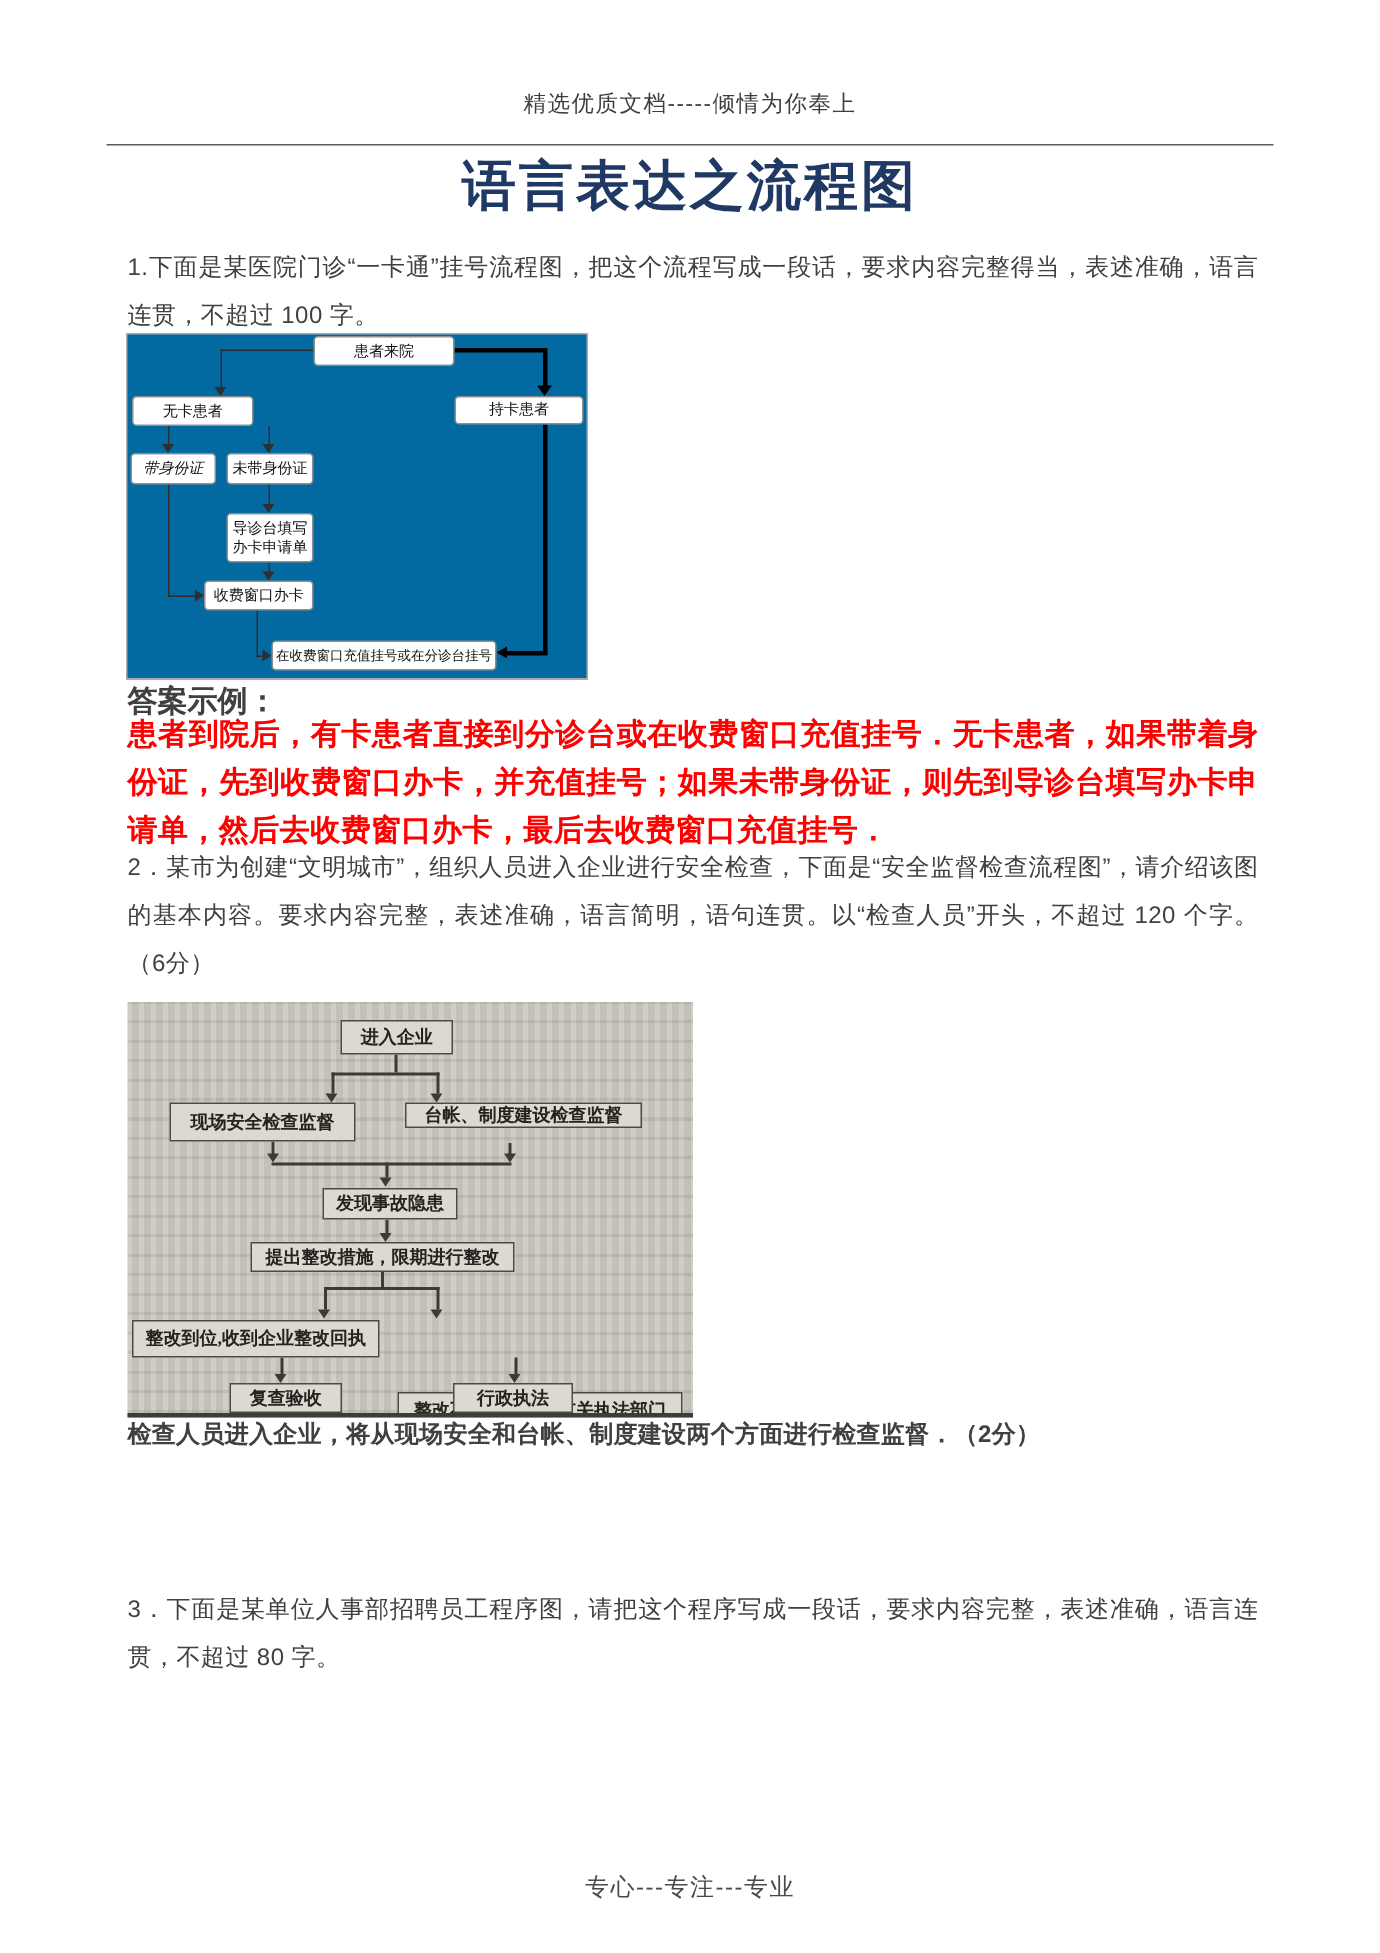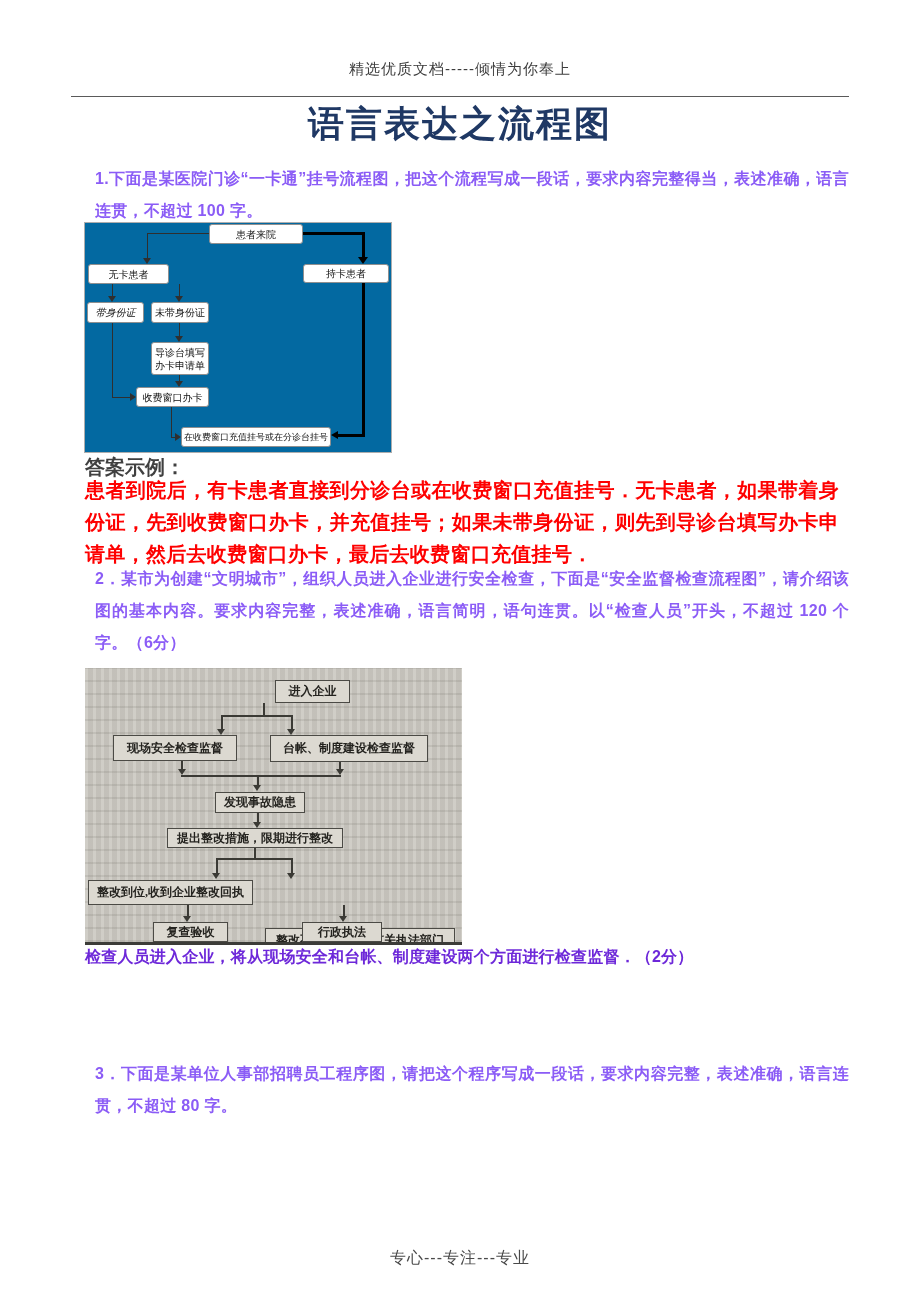--- a/index.html
+++ b/index.html
@@ -17,7 +17,7 @@
   .footer-text{top:1248px;left:0;width:920px;text-align:center;font-size:16px;color:#4a4a4a;letter-spacing:1px;}
 
   
-  .q{left:95px;width:754px;font-size:16px;font-weight:bold;color:#8b5cf6;line-height:32px;letter-spacing:0.3px;text-align:justify;margin:0;}
+  .q{left:85px;width:754px;font-size:16px;font-weight:normal;color:#404040;line-height:32px;letter-spacing:0.3px;text-align:justify;margin:0;}
   .q1{top:163px;}
   .q2{top:563px;}
   .q3{top:1058px;}

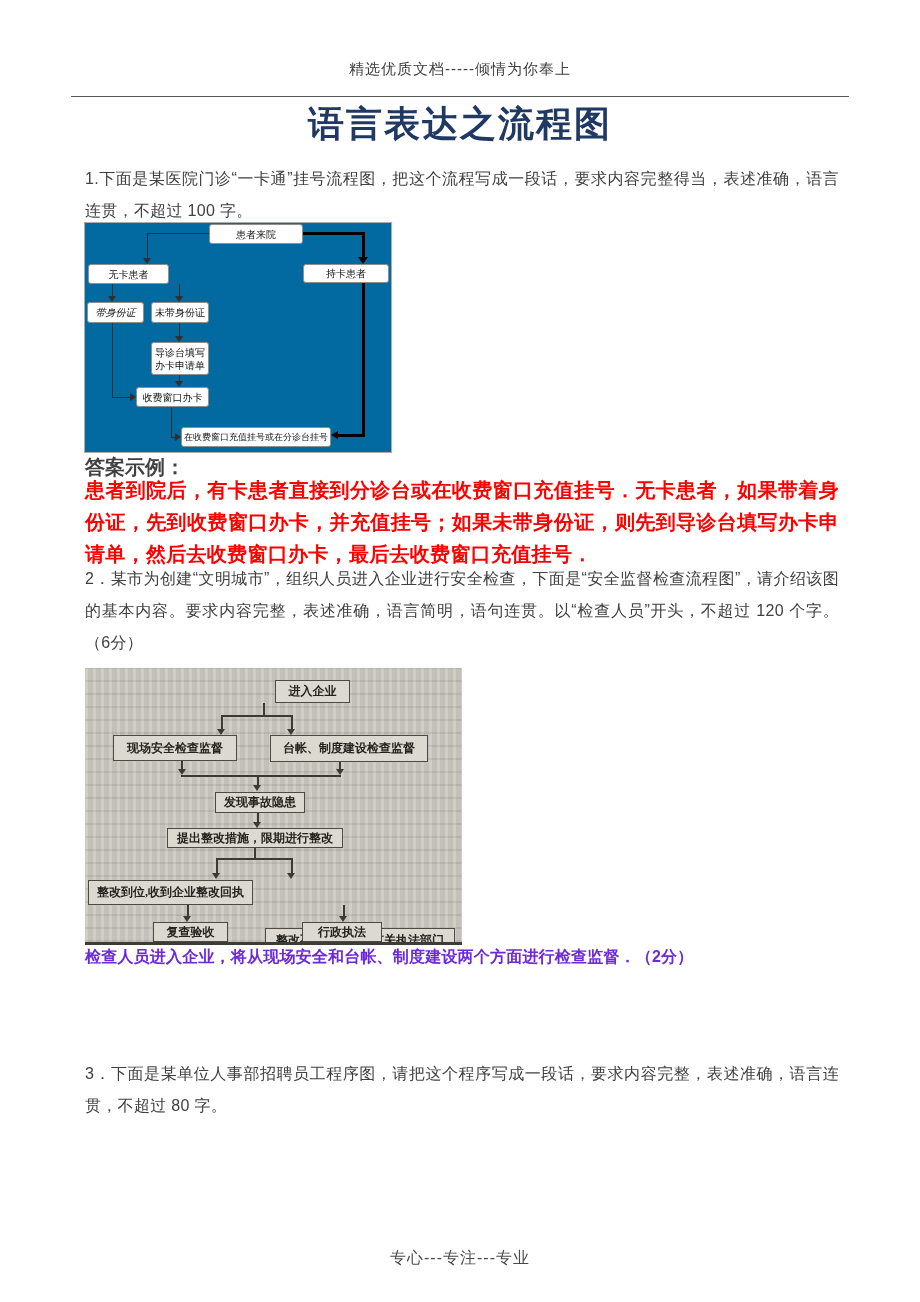--- a/index.html
+++ b/index.html
@@ -104,7 +104,7 @@
 <div class="abs fc2">
   <div class="noise"></div>
 
-  <div class="b2" style="left:142px;top:12px;width:75px;height:23px;margin-left:48px;">进入企业</div>
+  <div class="b2" style="left:142px;top:12px;width:75px;height:23px;">进入企业</div>
   <div class="b2" style="left:28px;top:67px;width:124px;height:26px;">现场安全检查监督</div>
   <div class="b2" style="left:185px;top:67px;width:158px;height:27px;">台帐、制度建设检查监督</div>
   <div class="b2" style="left:130px;top:124px;width:90px;height:21px;">发现事故隐患</div>

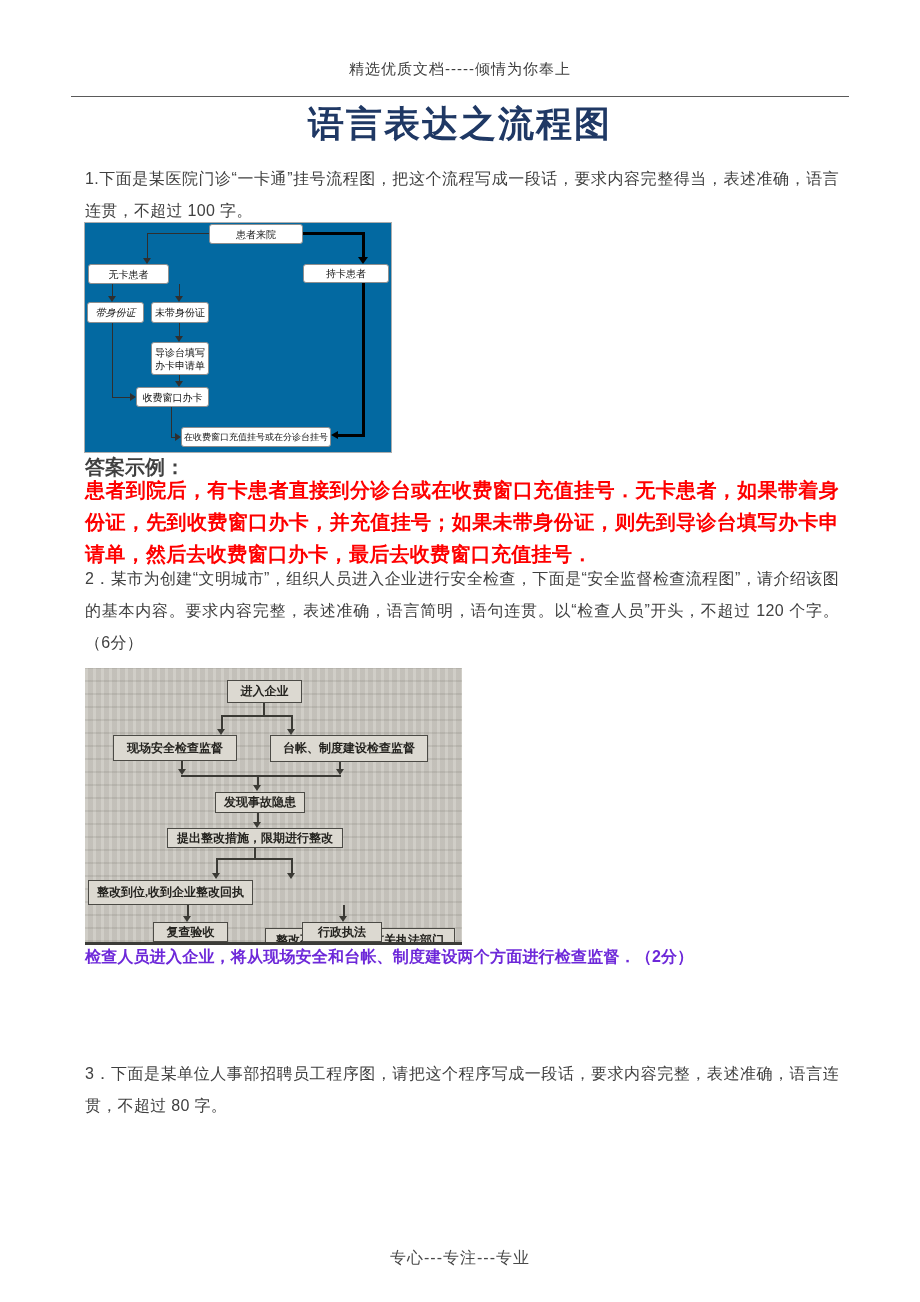--- a/index.html
+++ b/index.html
@@ -106,7 +106,7 @@
 
   <div class="b2" style="left:142px;top:12px;width:75px;height:23px;">进入企业</div>
   <div class="b2" style="left:28px;top:67px;width:124px;height:26px;">现场安全检查监督</div>
-  <div class="b2" style="left:185px;top:67px;width:158px;height:27px;">台帐、制度建设检查监督</div>
+  <div class="b2" style="left:185px;top:67px;width:158px;height:17px;">台帐、制度建设检查监督</div>
   <div class="b2" style="left:130px;top:124px;width:90px;height:21px;">发现事故隐患</div>
   <div class="b2" style="left:82px;top:160px;width:176px;height:20px;">提出整改措施，限期进行整改</div>
   <div class="b2" style="left:3px;top:212px;width:165px;height:25px;">整改到位,收到企业整改回执</div>

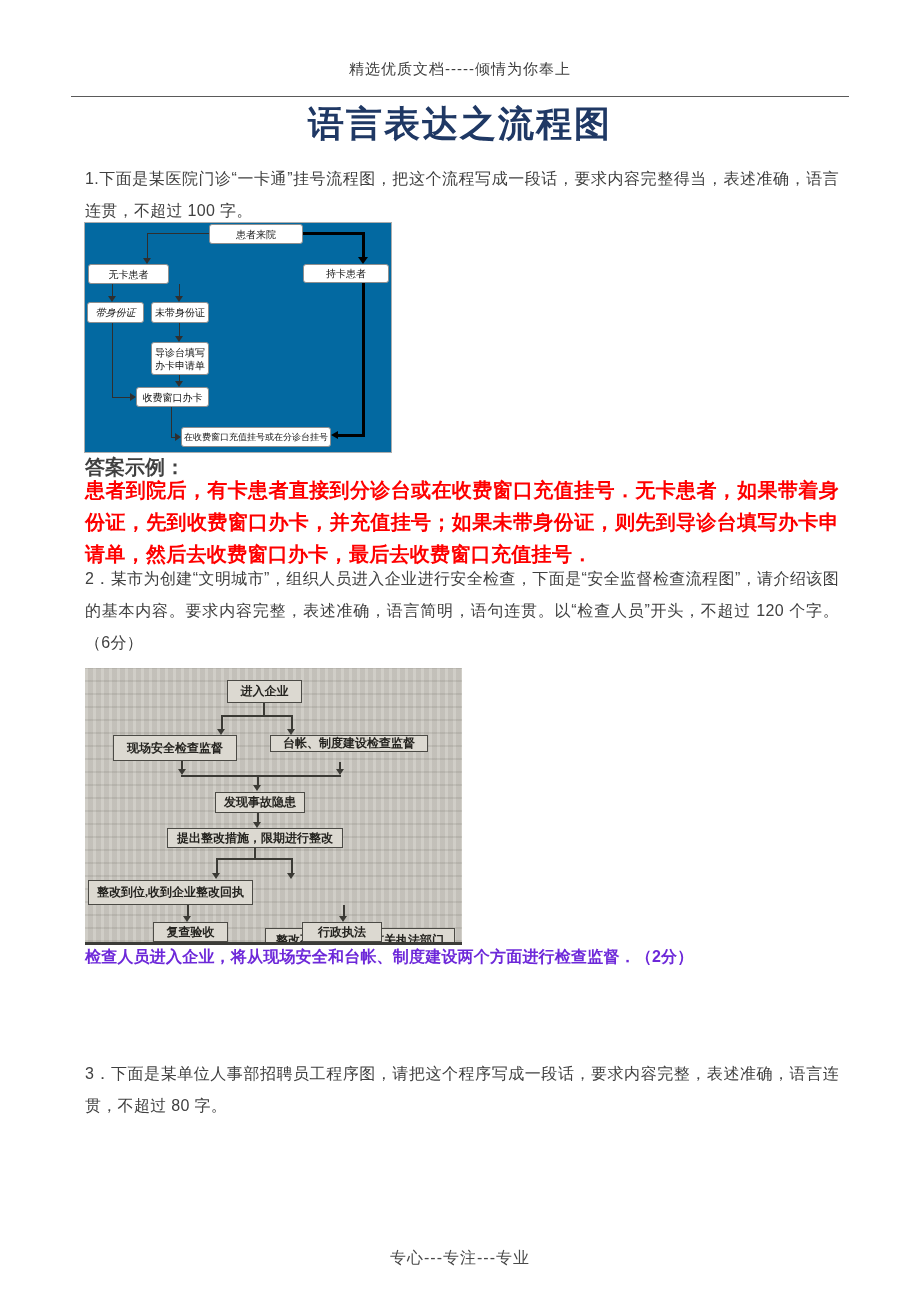--- a/index.html
+++ b/index.html
@@ -24,7 +24,7 @@
   .ans-label{top:454px;left:85px;font-size:20px;font-weight:bold;color:#404040;font-family:Liberation Mono, monospace;}
   .ans1{top:474px;left:85px;width:754px;font-size:20px;font-weight:bold;color:#fe0000;line-height:32px;letter-spacing:0.3px;text-align:justify;margin:0;}
   .ans2{top:941px;left:85px;width:760px;}
-  .ans2 p{margin:0;font-size:16px;font-weight:bold;color:#6d28d9;line-height:31px;letter-spacing:0.2px;text-align:justify;}
+  .ans2 p{margin:0;font-size:16px;font-weight:bold;color:#404040;line-height:31px;letter-spacing:0.2px;text-align:justify;}
 
   
   .fc1{left:84px;top:222px;width:306px;height:229px;border:1px solid #adadad;background:#0369a1;}

